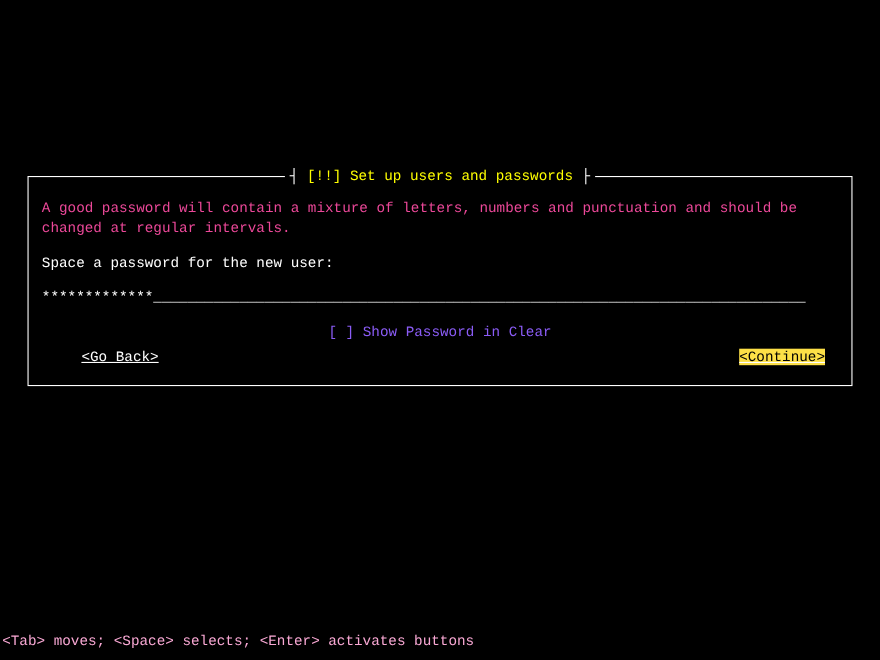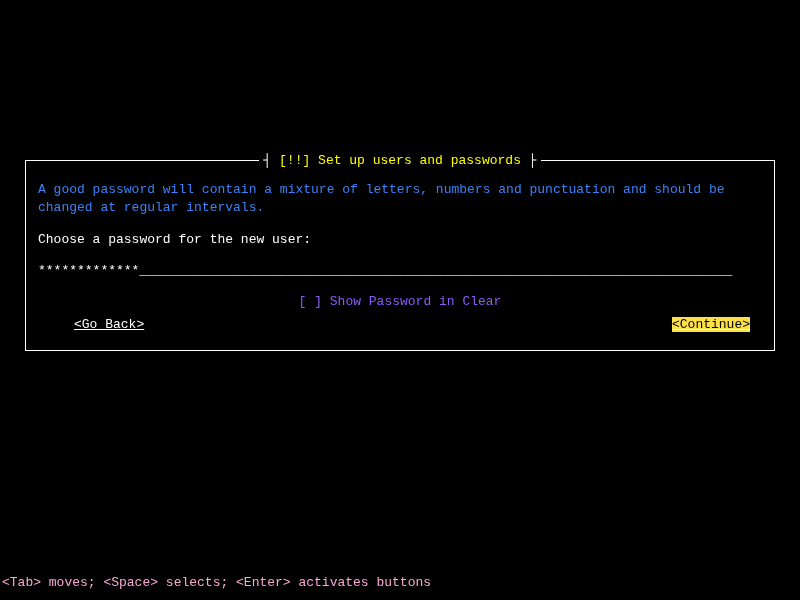--- a/index.html
+++ b/index.html
@@ -44,7 +44,7 @@
       color: #ffff00;
     }
     .description {
-      color: #3b82f6;
+      color: #ec4899;
       margin-top: 6px;
       margin-bottom: 16px;
       line-height: 1.35;

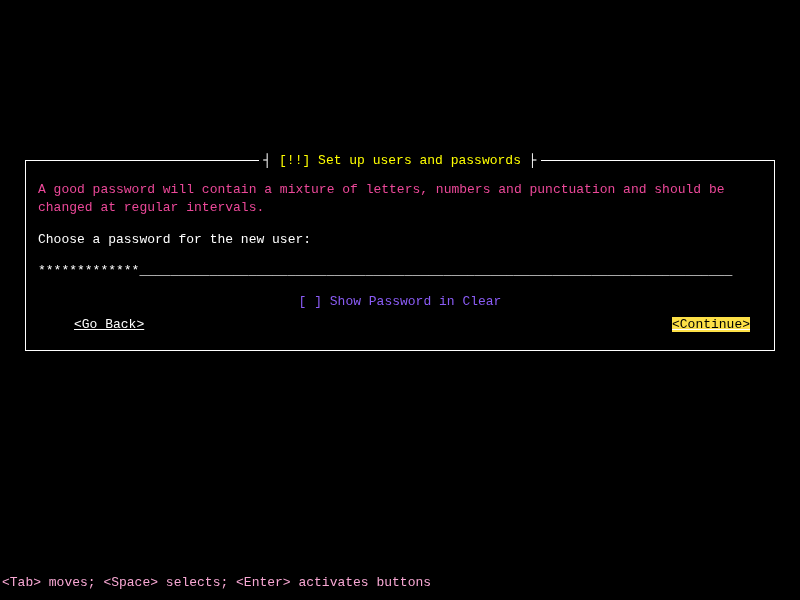--- a/index.html
+++ b/index.html
@@ -104,7 +104,7 @@
 
   <div class="description">A good password will contain a mixture of letters, numbers and punctuation and should be changed at regular intervals.</div>
 
-  <div class="prompt">Choose a password for the new user:</div>
+  <div class="prompt">Space a password for the new user:</div>
 
   <div class="password-row"><span class="password-value">*************</span><span class="password-fill">____________________________________________________________________________</span></div>
 

